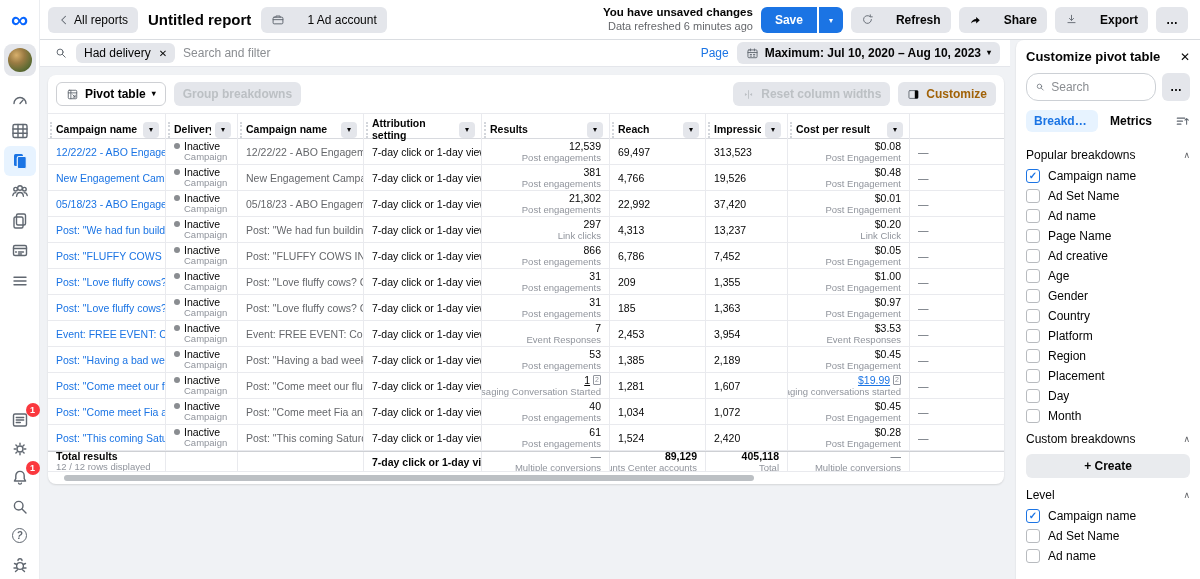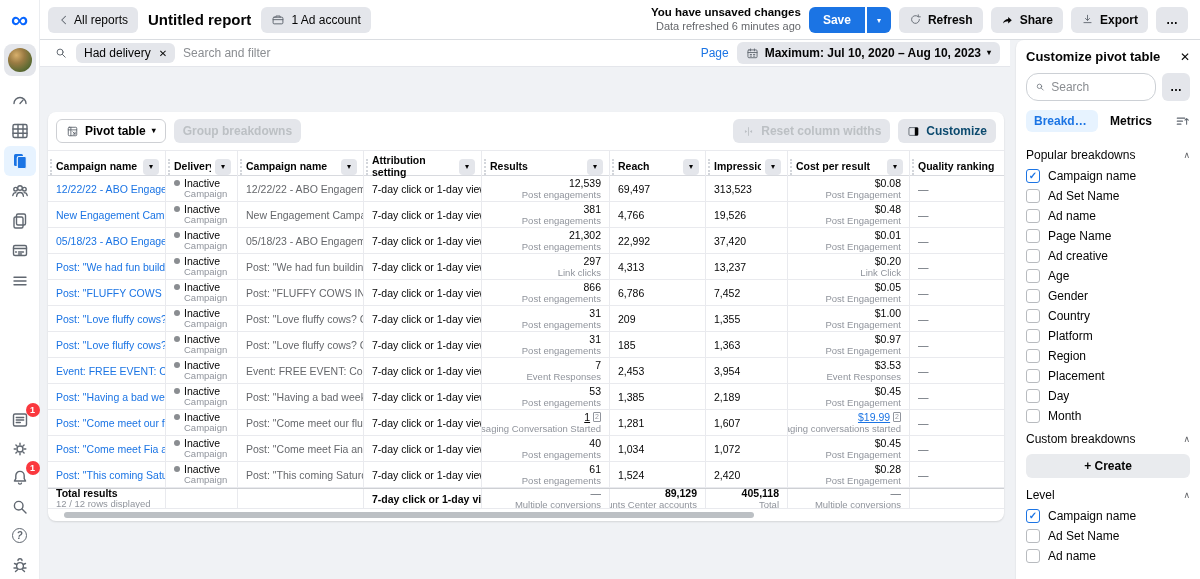--- a/index.html
+++ b/index.html
@@ -27,7 +27,7 @@
   
   .main { flex:1; display:flex; flex-direction:column; min-width:0; }
   .topbar { height:40px; background:#fff; border-bottom:1px solid #dadde1; display:flex; align-items:center; padding:0 12px 0 8px; gap:10px; flex-shrink:0; }
-  .pill { background:#e4e6eb; border:none; border-radius:6px; height:26px; display:inline-flex; align-items:center; gap:6px; padding:0 10px; font-size:12px; font-weight:bold; color:#050505; cursor:pointer; font-family:inherit; }
+  .pill { background:#e4e6eb; border:none; border-radius:6px; height:26px; display:inline-flex; align-items:center; gap:22px; padding:0 10px; font-size:12px; font-weight:bold; color:#050505; cursor:pointer; font-family:inherit; }
   .pill.light { font-weight:normal; }
   .back-chip { gap:4px; }
   .report-title { font-size:15px; font-weight:bold; }

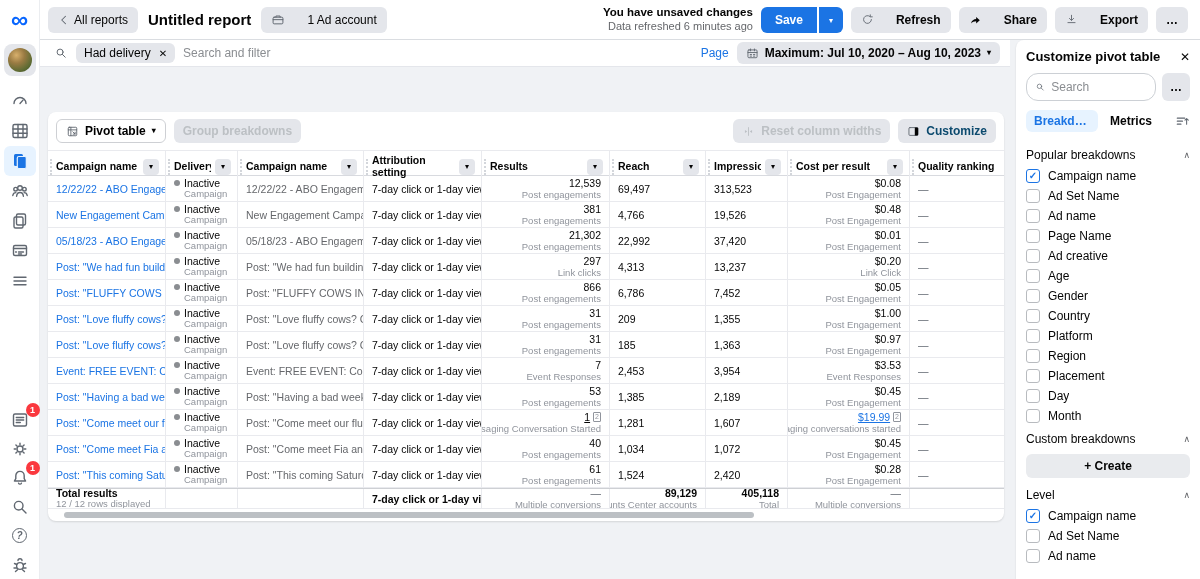--- a/index.html
+++ b/index.html
@@ -40,7 +40,7 @@
   .btn-blue-caret { background:#1b74e4; color:#fff; border:none; width:24px; height:26px; border-radius:0 6px 6px 0; cursor:pointer; font-size:9px; }
 
   .content { flex:1; display:flex; min-height:0; }
-  .left-col { flex:1; display:flex; flex-direction:column; min-width:0;gap:37px; }
+  .left-col { flex:1; display:flex; flex-direction:column; min-width:0; }
 
   
   .filterbar { height:27px; background:#fff; border-bottom:1px solid #e4e6eb; display:flex; align-items:center; padding:0 10px 0 14px; gap:8px; flex-shrink:0; }

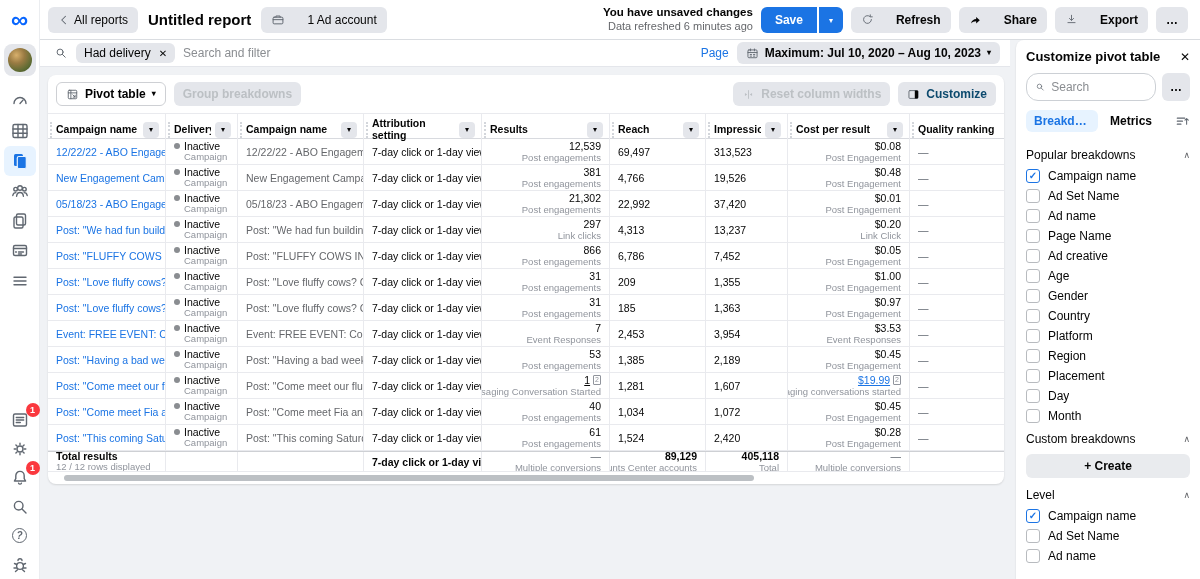--- a/index.html
+++ b/index.html
@@ -57,7 +57,7 @@
   .card { background:#fff; border-radius:8px; box-shadow:0 1px 2px rgba(0,0,0,0.12); overflow:hidden; }
   .toolbar { display:flex; align-items:flex-start; padding:7px 8px; gap:8px; }
   .btn-outline { background:#fff; border:1px solid #ced0d4; border-radius:6px; height:24px; display:inline-flex; align-items:center; gap:6px; padding:0 9px; font-size:12px; font-weight:bold; cursor:pointer; font-family:inherit; }
-  .btn-gray { background:#e4e6eb; border:none; border-radius:6px; height:24px; display:inline-flex; align-items:center; gap:6px; padding:0 9px; font-size:12px; font-weight:bold; cursor:pointer; font-family:inherit; color:#0c4a6e; }
+  .btn-gray { background:#e4e6eb; border:none; border-radius:6px; height:24px; display:inline-flex; align-items:center; gap:6px; padding:0 9px; font-size:12px; font-weight:bold; cursor:pointer; font-family:inherit; color:#a16207; }
   .btn-gray.disabled { color:#bcc0c4; cursor:default; }
   .btn-gray.disabled .ico { stroke:#bcc0c4; }
   .btn-gray.disabled .fill-ico { fill:#bcc0c4; }

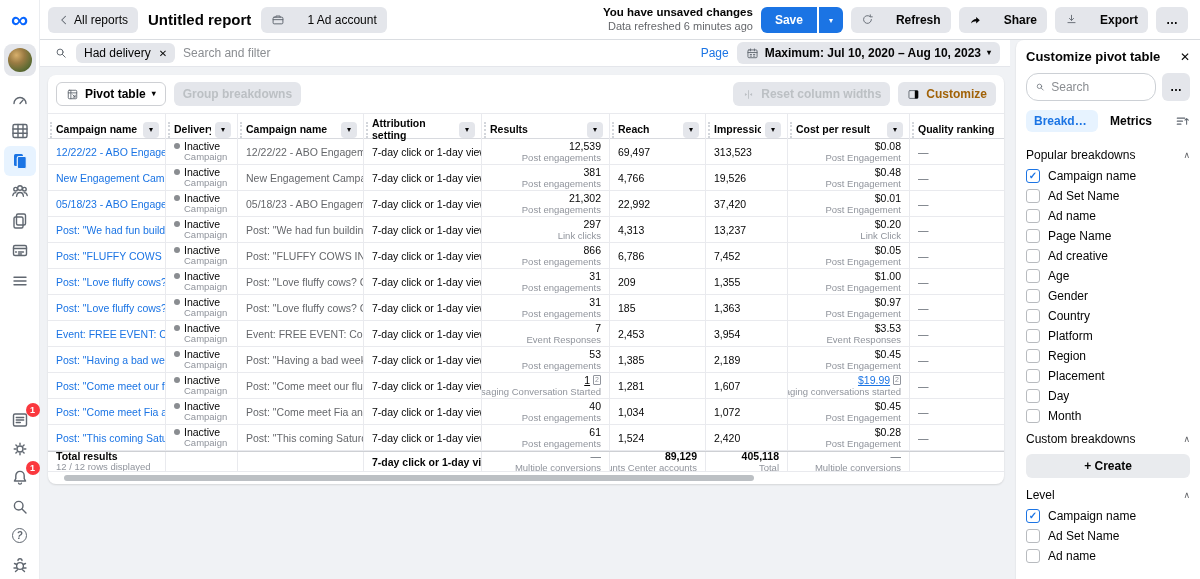--- a/index.html
+++ b/index.html
@@ -382,9 +382,6 @@
                     <span class="caret">▾</span>
                   </button>
                 </div>
-              <div class="th c9">
-                  <span class="hlabel">Quality ranking</span>
-                </div>
             </div>
 
             <div>

